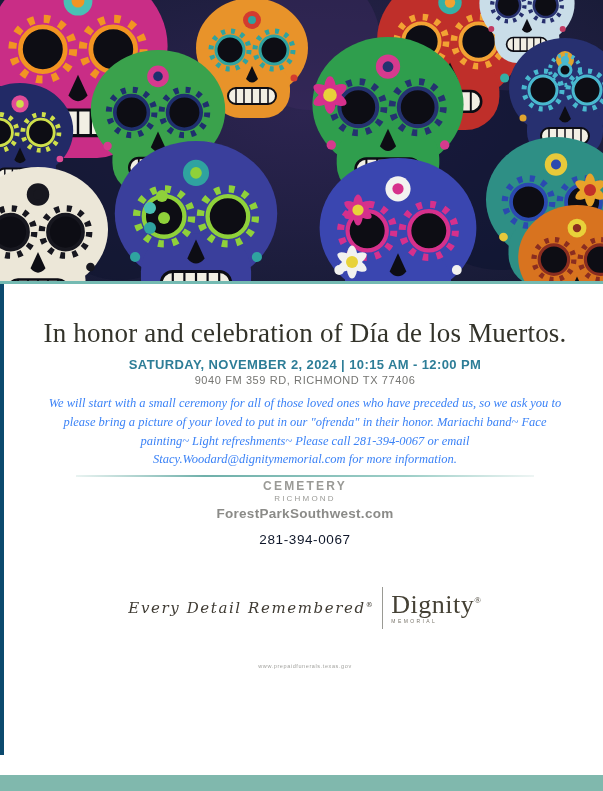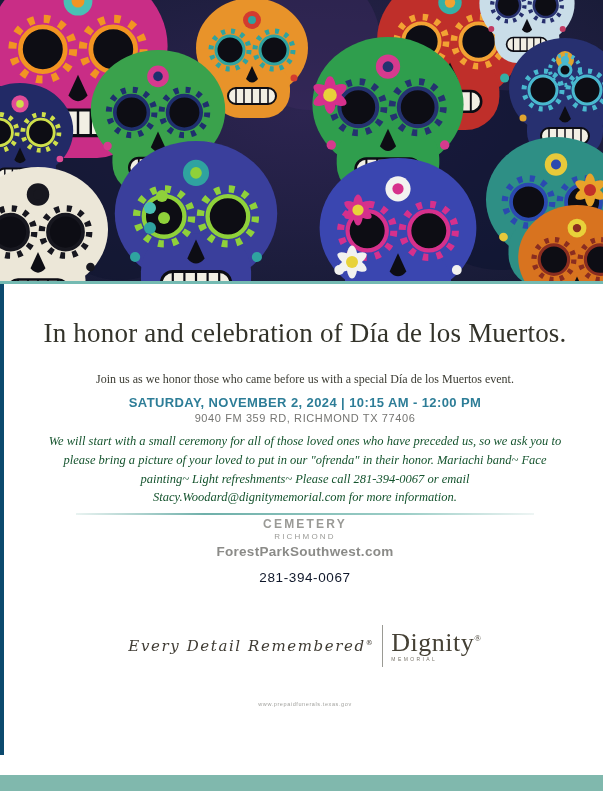--- a/index.html
+++ b/index.html
@@ -129,7 +129,6 @@
 
   <div class="content">
     <div class="title">In honor and celebration of Día de los Muertos.</div>
-    <div class="intro">Join us as we honor those who came before us with a special Día de los Muertos event.</div>
 
     <div class="event-datetime">SATURDAY, NOVEMBER 2, 2024  |  10:15 AM - 12:00 PM</div>
     <div class="event-address">9040 FM 359 RD, RICHMOND TX 77406</div>

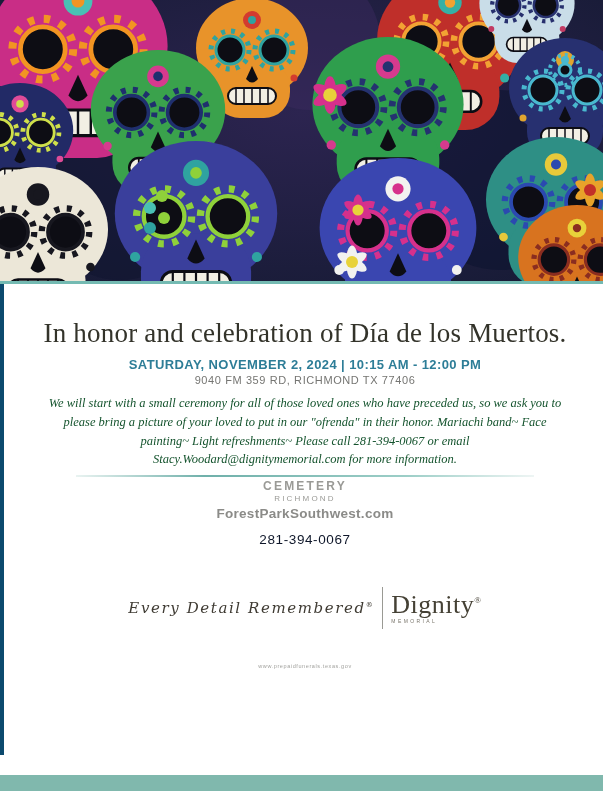--- a/index.html
+++ b/index.html
@@ -30,7 +30,7 @@
   .event-address{margin-top:2px;font-size:11px;color:#757572;letter-spacing:.6px;}
   .event-details{
     margin:8px auto 0;width:520px;font-family:"Liberation Serif",serif;font-style:italic;
-    font-size:12.5px;line-height:1.5;color:#14532d;
+    font-size:12.5px;line-height:1.5;color:#3b82f6;
   }
   .teal-divider{
     margin:6px auto 0;width:458px;height:2px;

